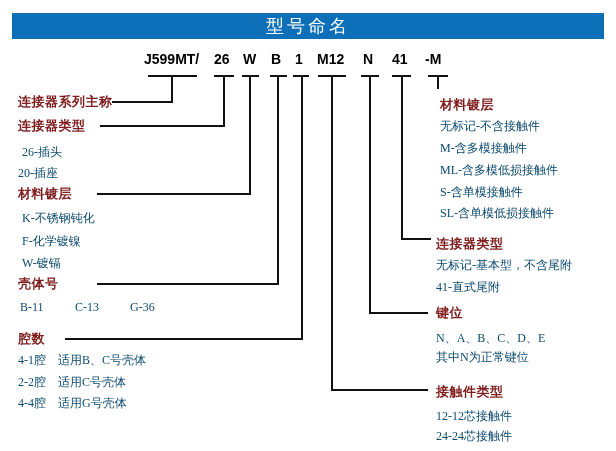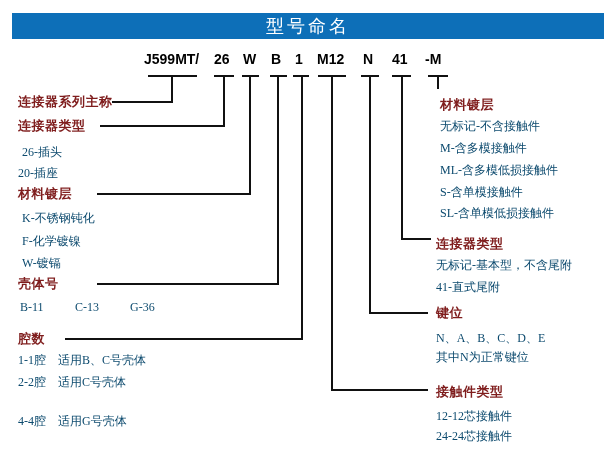--- a/index.html
+++ b/index.html
@@ -94,7 +94,7 @@
   <div class="itm" style="left:130px;top:301px">G-36</div>
 
   <div class="hdr" style="left:18px;top:332px">腔数</div>
-  <div class="itm" style="left:18px;top:354px">1-1腔　适用B、C号壳体</div>
+  <div class="itm" style="left:18px;top:354px">4-1腔　适用B、C号壳体</div>
   <div class="itm" style="left:18px;top:376px">2-2腔　适用C号壳体</div>
   <div class="itm" style="left:18px;top:415px">4-4腔　适用G号壳体</div>
 

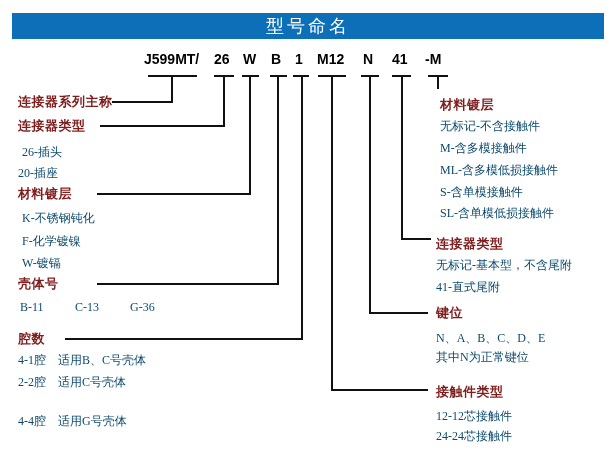--- a/index.html
+++ b/index.html
@@ -96,7 +96,7 @@
   <div class="hdr" style="left:18px;top:332px">腔数</div>
   <div class="itm" style="left:18px;top:354px">4-1腔　适用B、C号壳体</div>
   <div class="itm" style="left:18px;top:376px">2-2腔　适用C号壳体</div>
-  <div class="itm" style="left:18px;top:415px">4-4腔　适用G号壳体</div>
+  <div class="itm" style="left:18px;top:397px">4-4腔　适用G号壳体</div>
 
   <div class="hdr" style="left:440px;top:98px">材料镀层</div>
   <div class="itm" style="left:440px;top:120px">无标记-不含接触件</div>

